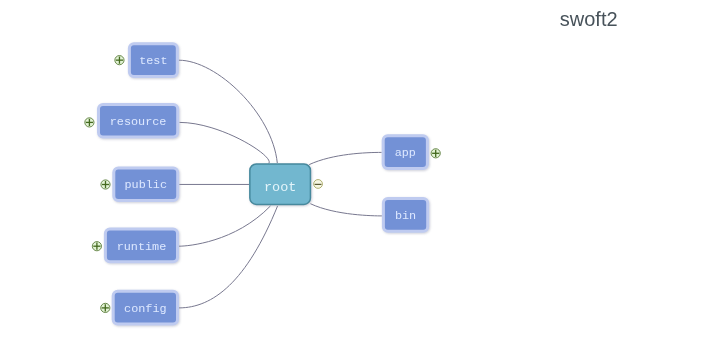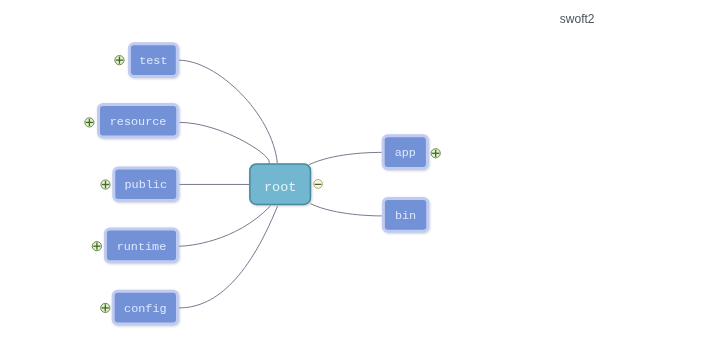--- a/index.html
+++ b/index.html
@@ -7,7 +7,7 @@
   body{width:707px;height:341px;overflow:hidden;font-family:"Liberation Sans",sans-serif;}
   #stage{position:relative;width:707px;height:341px;background:#fff;}
   #graph{position:absolute;left:0;top:0;}
-  .wm{position:absolute;left:559.8px;top:11.2px;font-size:12px;line-height:17px;color:#47525a;white-space:nowrap;}
+  .wm{position:absolute;left:559.8px;top:11.2px;font-size:20px;line-height:17px;color:#47525a;white-space:nowrap;}
 </style>
 </head>
 <body>

